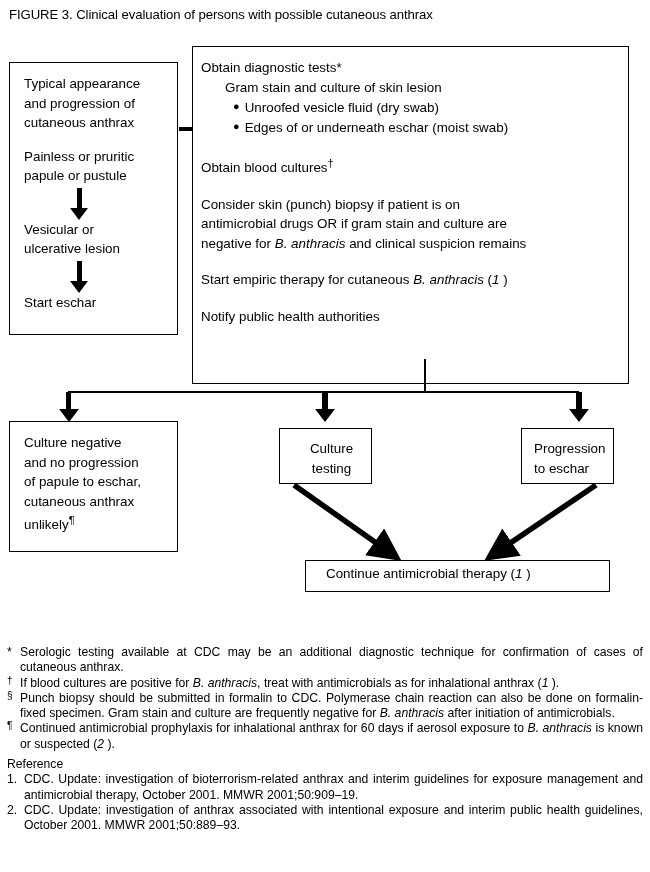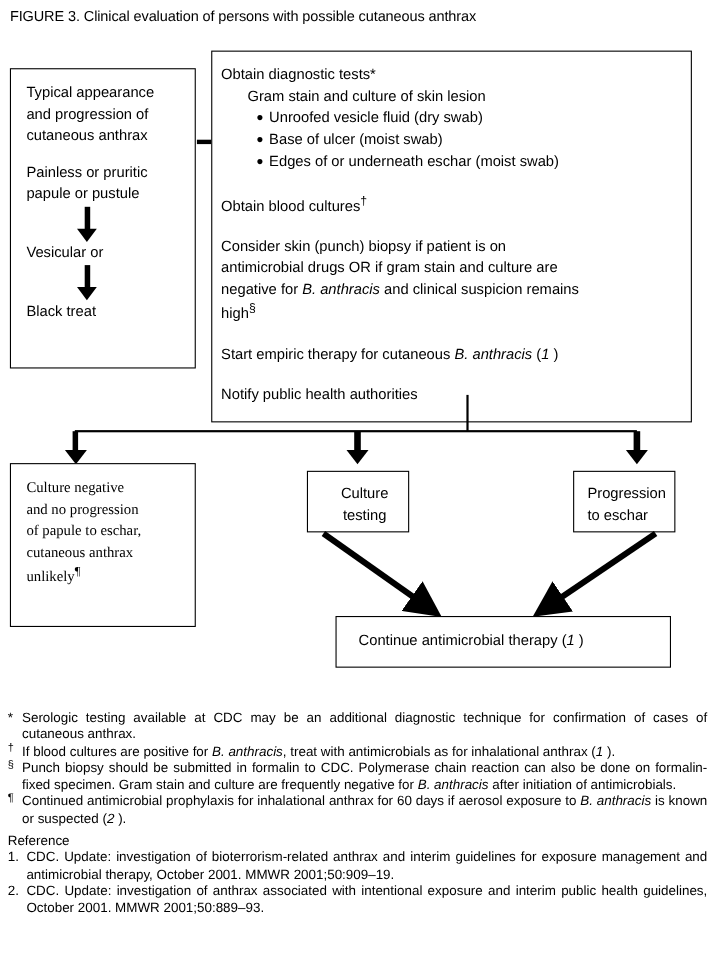--- a/index.html
+++ b/index.html
@@ -203,7 +203,6 @@
   <div class="l0">Obtain diagnostic tests*</div>
   <div class="l1">Gram stain and culture of skin lesion</div>
   <div class="l2"><span class="bul">●</span><span>Unroofed vesicle fluid (dry swab)</span></div>
-  <div class="l2"><span class="bul">●</span><span>Base of ulcer (moist swab)</span></div>
   <div class="l2"><span class="bul">●</span><span>Edges of or underneath eschar (moist swab)</span></div>
   <div class="spacer"></div>
   <div class="l0"><span>Obtain blood cultures</span><sup>†</sup></div>

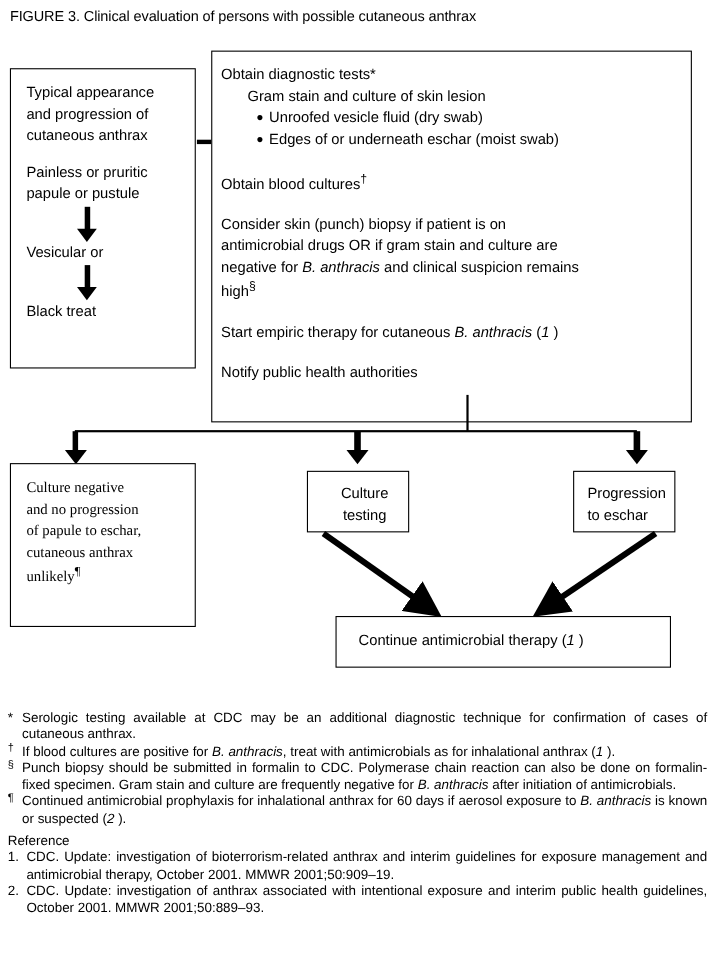--- a/index.html
+++ b/index.html
@@ -189,6 +189,7 @@
       <span class="head"></span>
   </div>
   <div class="blk">Vesicular or</div>
+  <div class="blk">ulcerative lesion</div>
   <div class="vararrow">
     <span class="shaft"></span>
       <span class="head"></span>

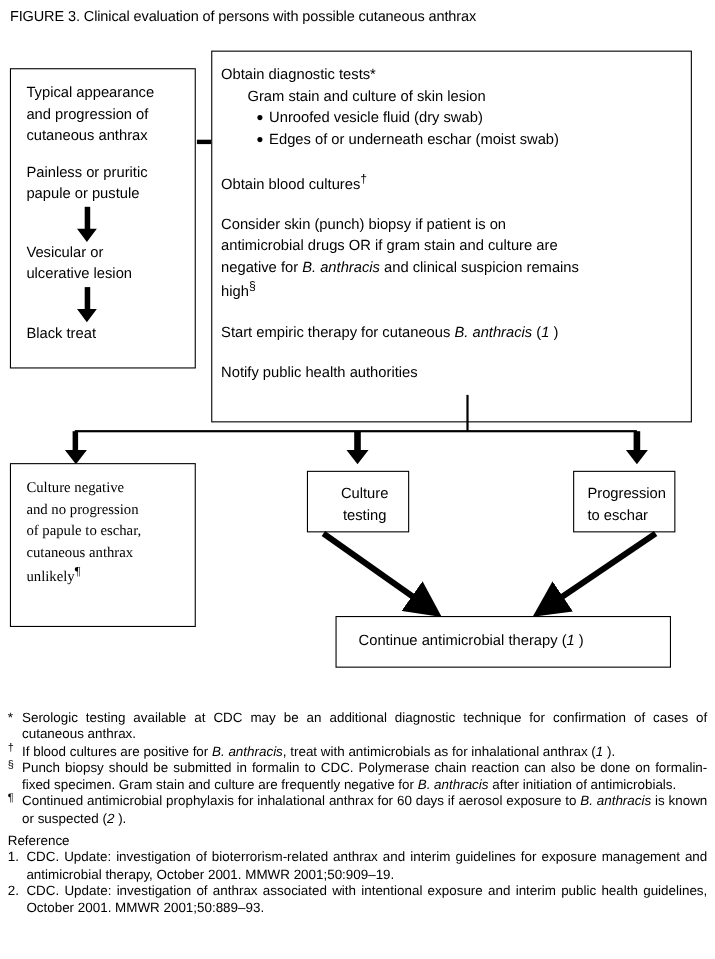--- a/index.html
+++ b/index.html
@@ -211,7 +211,6 @@
   <div class="l0">Consider skin (punch) biopsy if patient is on</div>
   <div class="l0">antimicrobial drugs OR if gram stain and culture are</div>
   <div class="l0"><span>negative for </span><span class="it">B. anthracis</span><span> and clinical suspicion remains</span></div>
-  <div class="l0"><span>high</span><sup>§</sup></div>
   <div class="spacer"></div>
   <div class="l0"><span>Start empiric therapy for cutaneous </span><span class="it">B. anthracis</span><span> (</span><span class="it">1</span><span> )</span></div>
   <div class="spacer"></div>

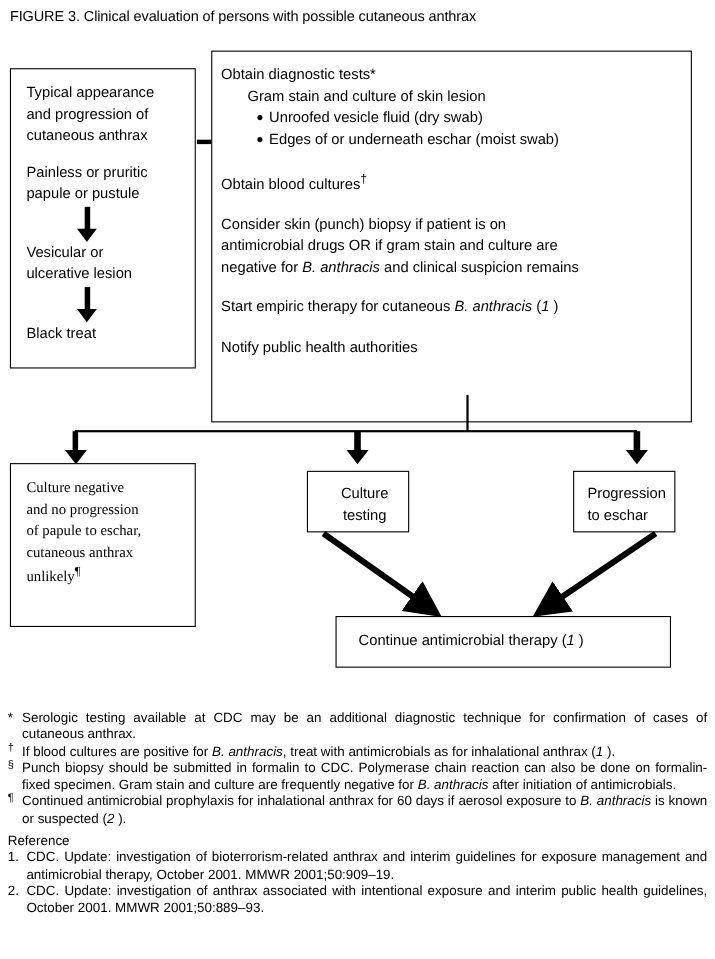--- a/index.html
+++ b/index.html
@@ -194,7 +194,7 @@
     <span class="shaft"></span>
       <span class="head"></span>
   </div>
-  <div class="blk">Black treat</div>
+  <div class="blk">Start eschar</div>
 </div>
 
 <div class="ln" id="arrow-lr-shaft"></div>

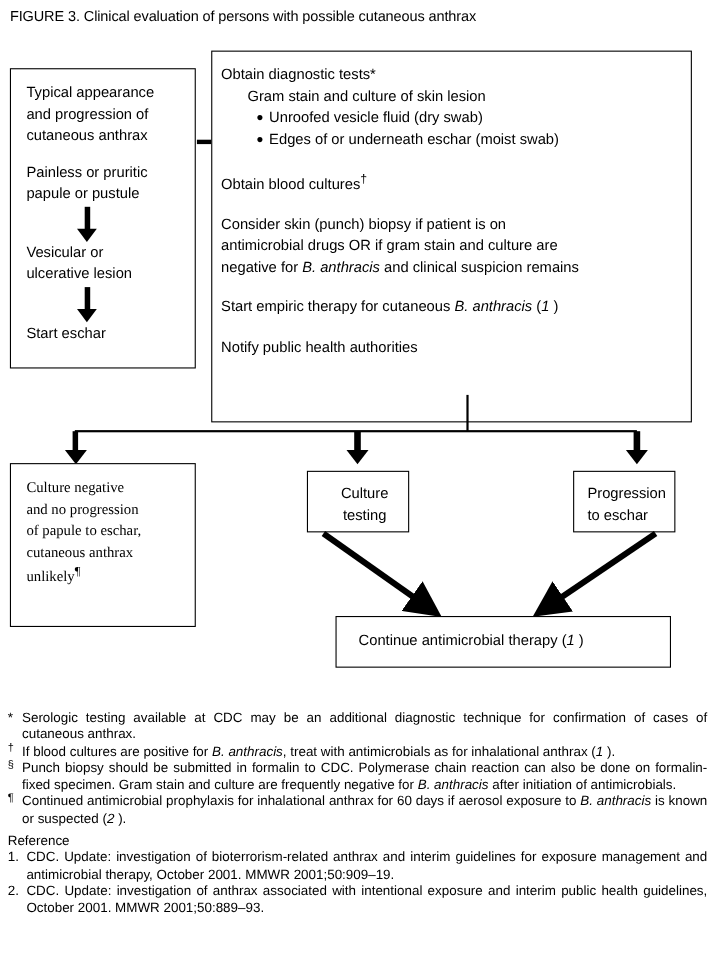--- a/index.html
+++ b/index.html
@@ -79,9 +79,8 @@
   
   #box-culture-negative {
     left: 9px; top: 421px;
-    width: 169px; height: 149px;
+    width: 169px; height: 131px;
     padding: 11px 0 0 14px;
-    font-family: Liberation Serif, serif;
   }
   #box-culture-positive {
     left: 279px; top: 428px;

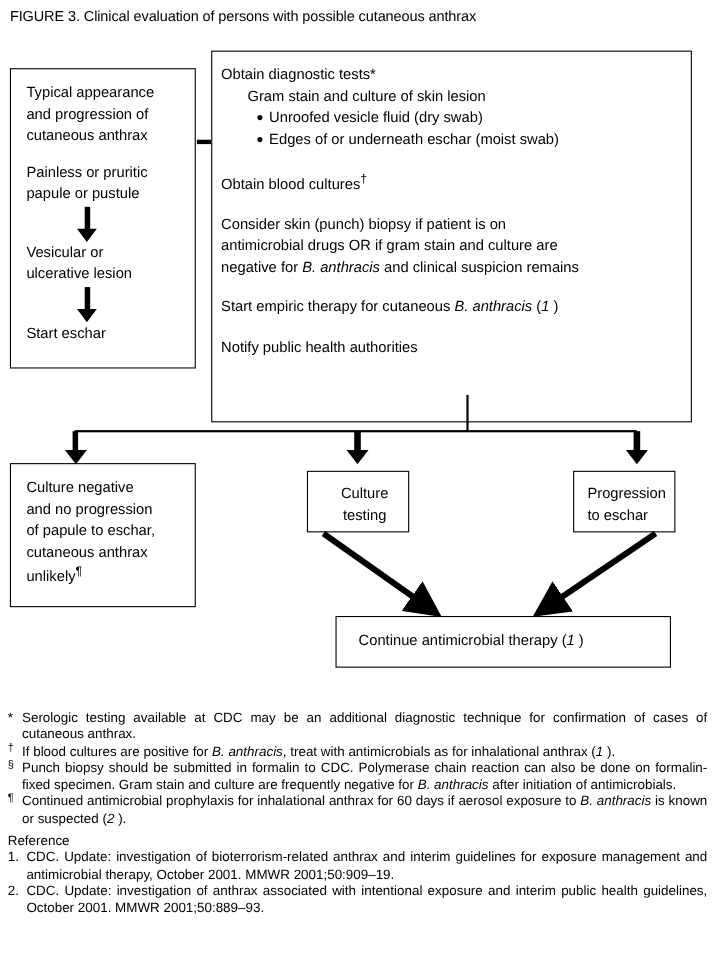--- a/index.html
+++ b/index.html
@@ -95,7 +95,7 @@
   }
   #box-continue-therapy {
     left: 305px; top: 560px;
-    width: 305px; height: 47px;
+    width: 305px; height: 32px;
     padding: 0 0 4px 20px;
     display: flex; align-items: center;
   }

